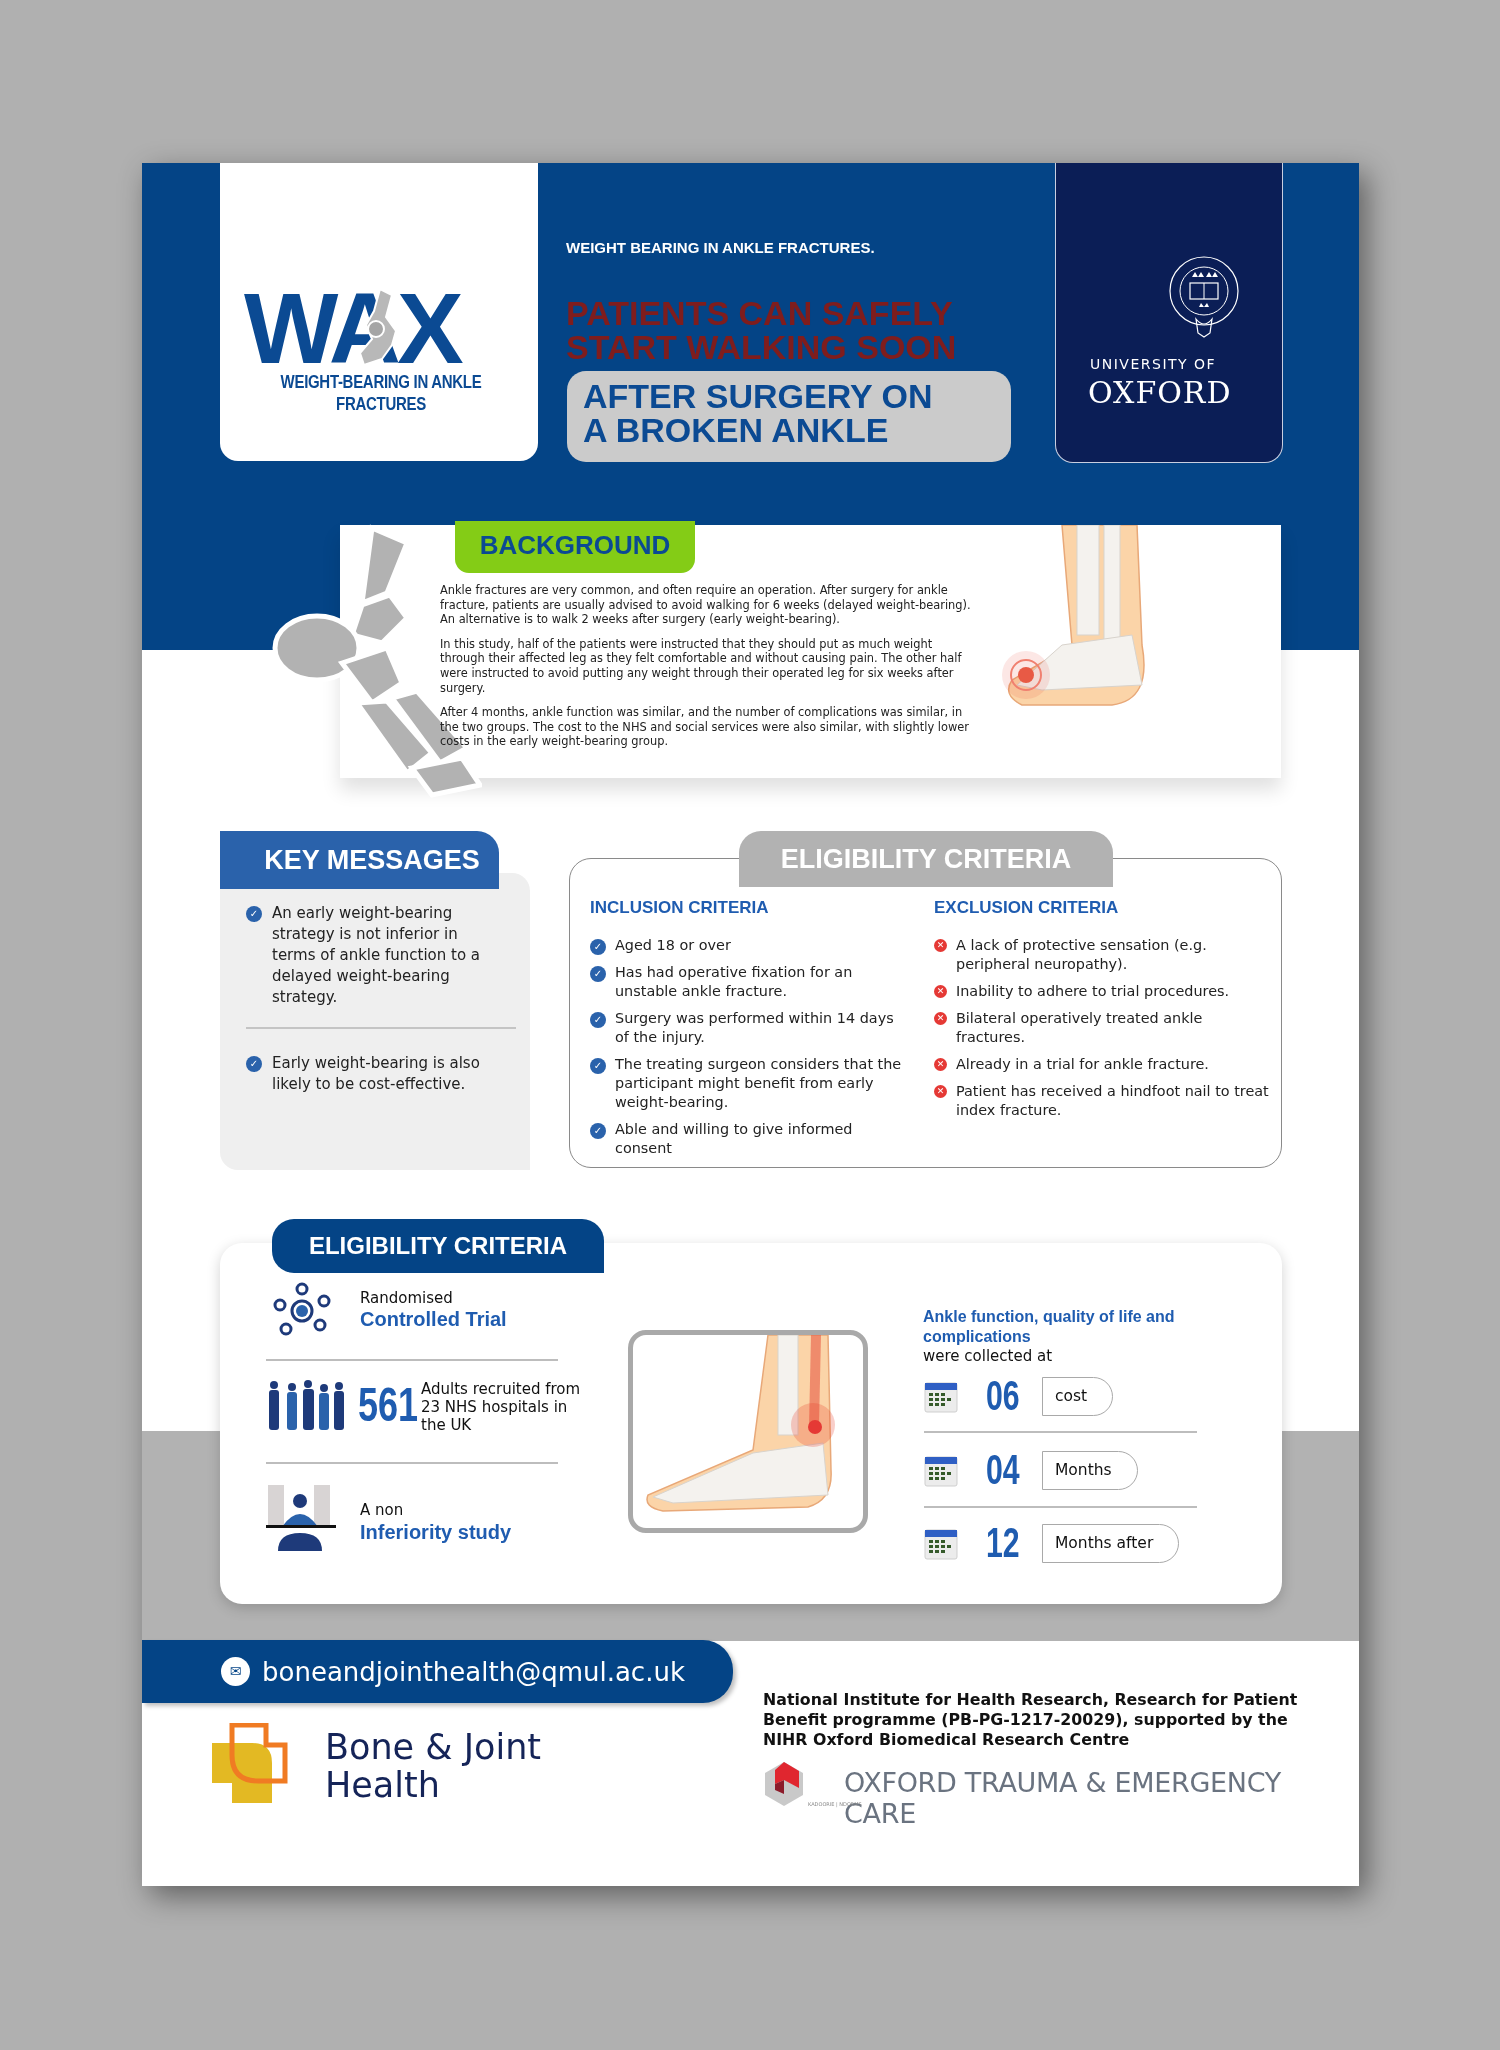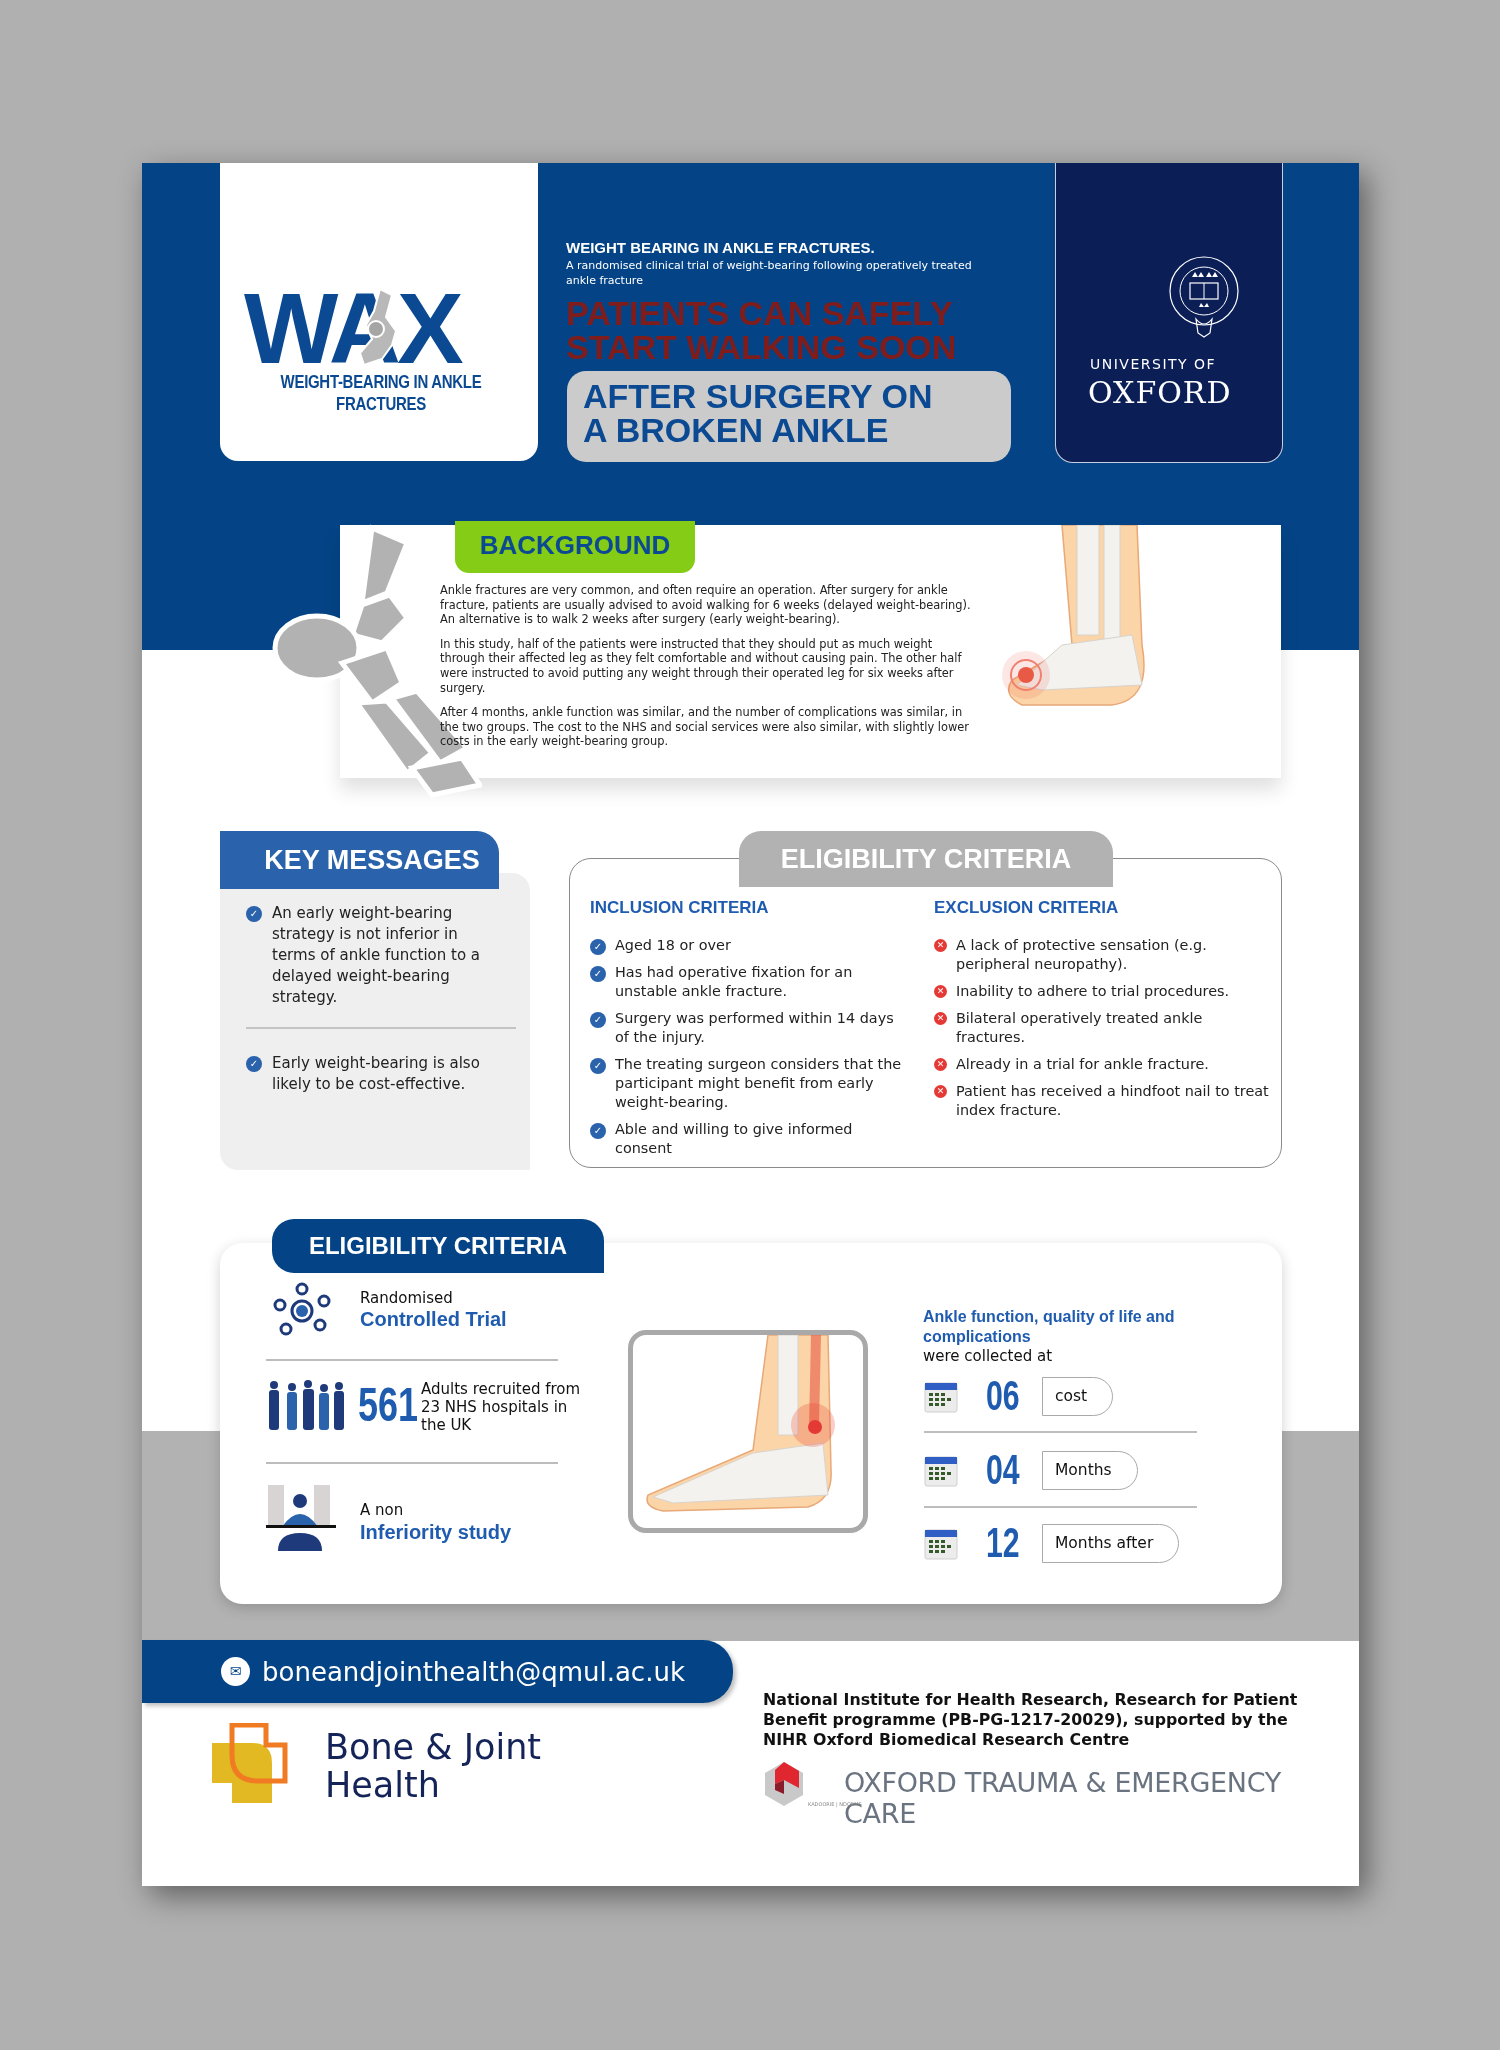--- a/index.html
+++ b/index.html
@@ -94,7 +94,6 @@
 
   <div class="head-text">
     <div class="head-kicker">WEIGHT BEARING IN ANKLE FRACTURES.</div>
-    <div class="head-sub">A randomised clinical trial of weight-bearing following  operatively treated ankle fracture</div>
   </div>
   <div class="head-big">
     <div>PATIENTS CAN SAFELY</div>

